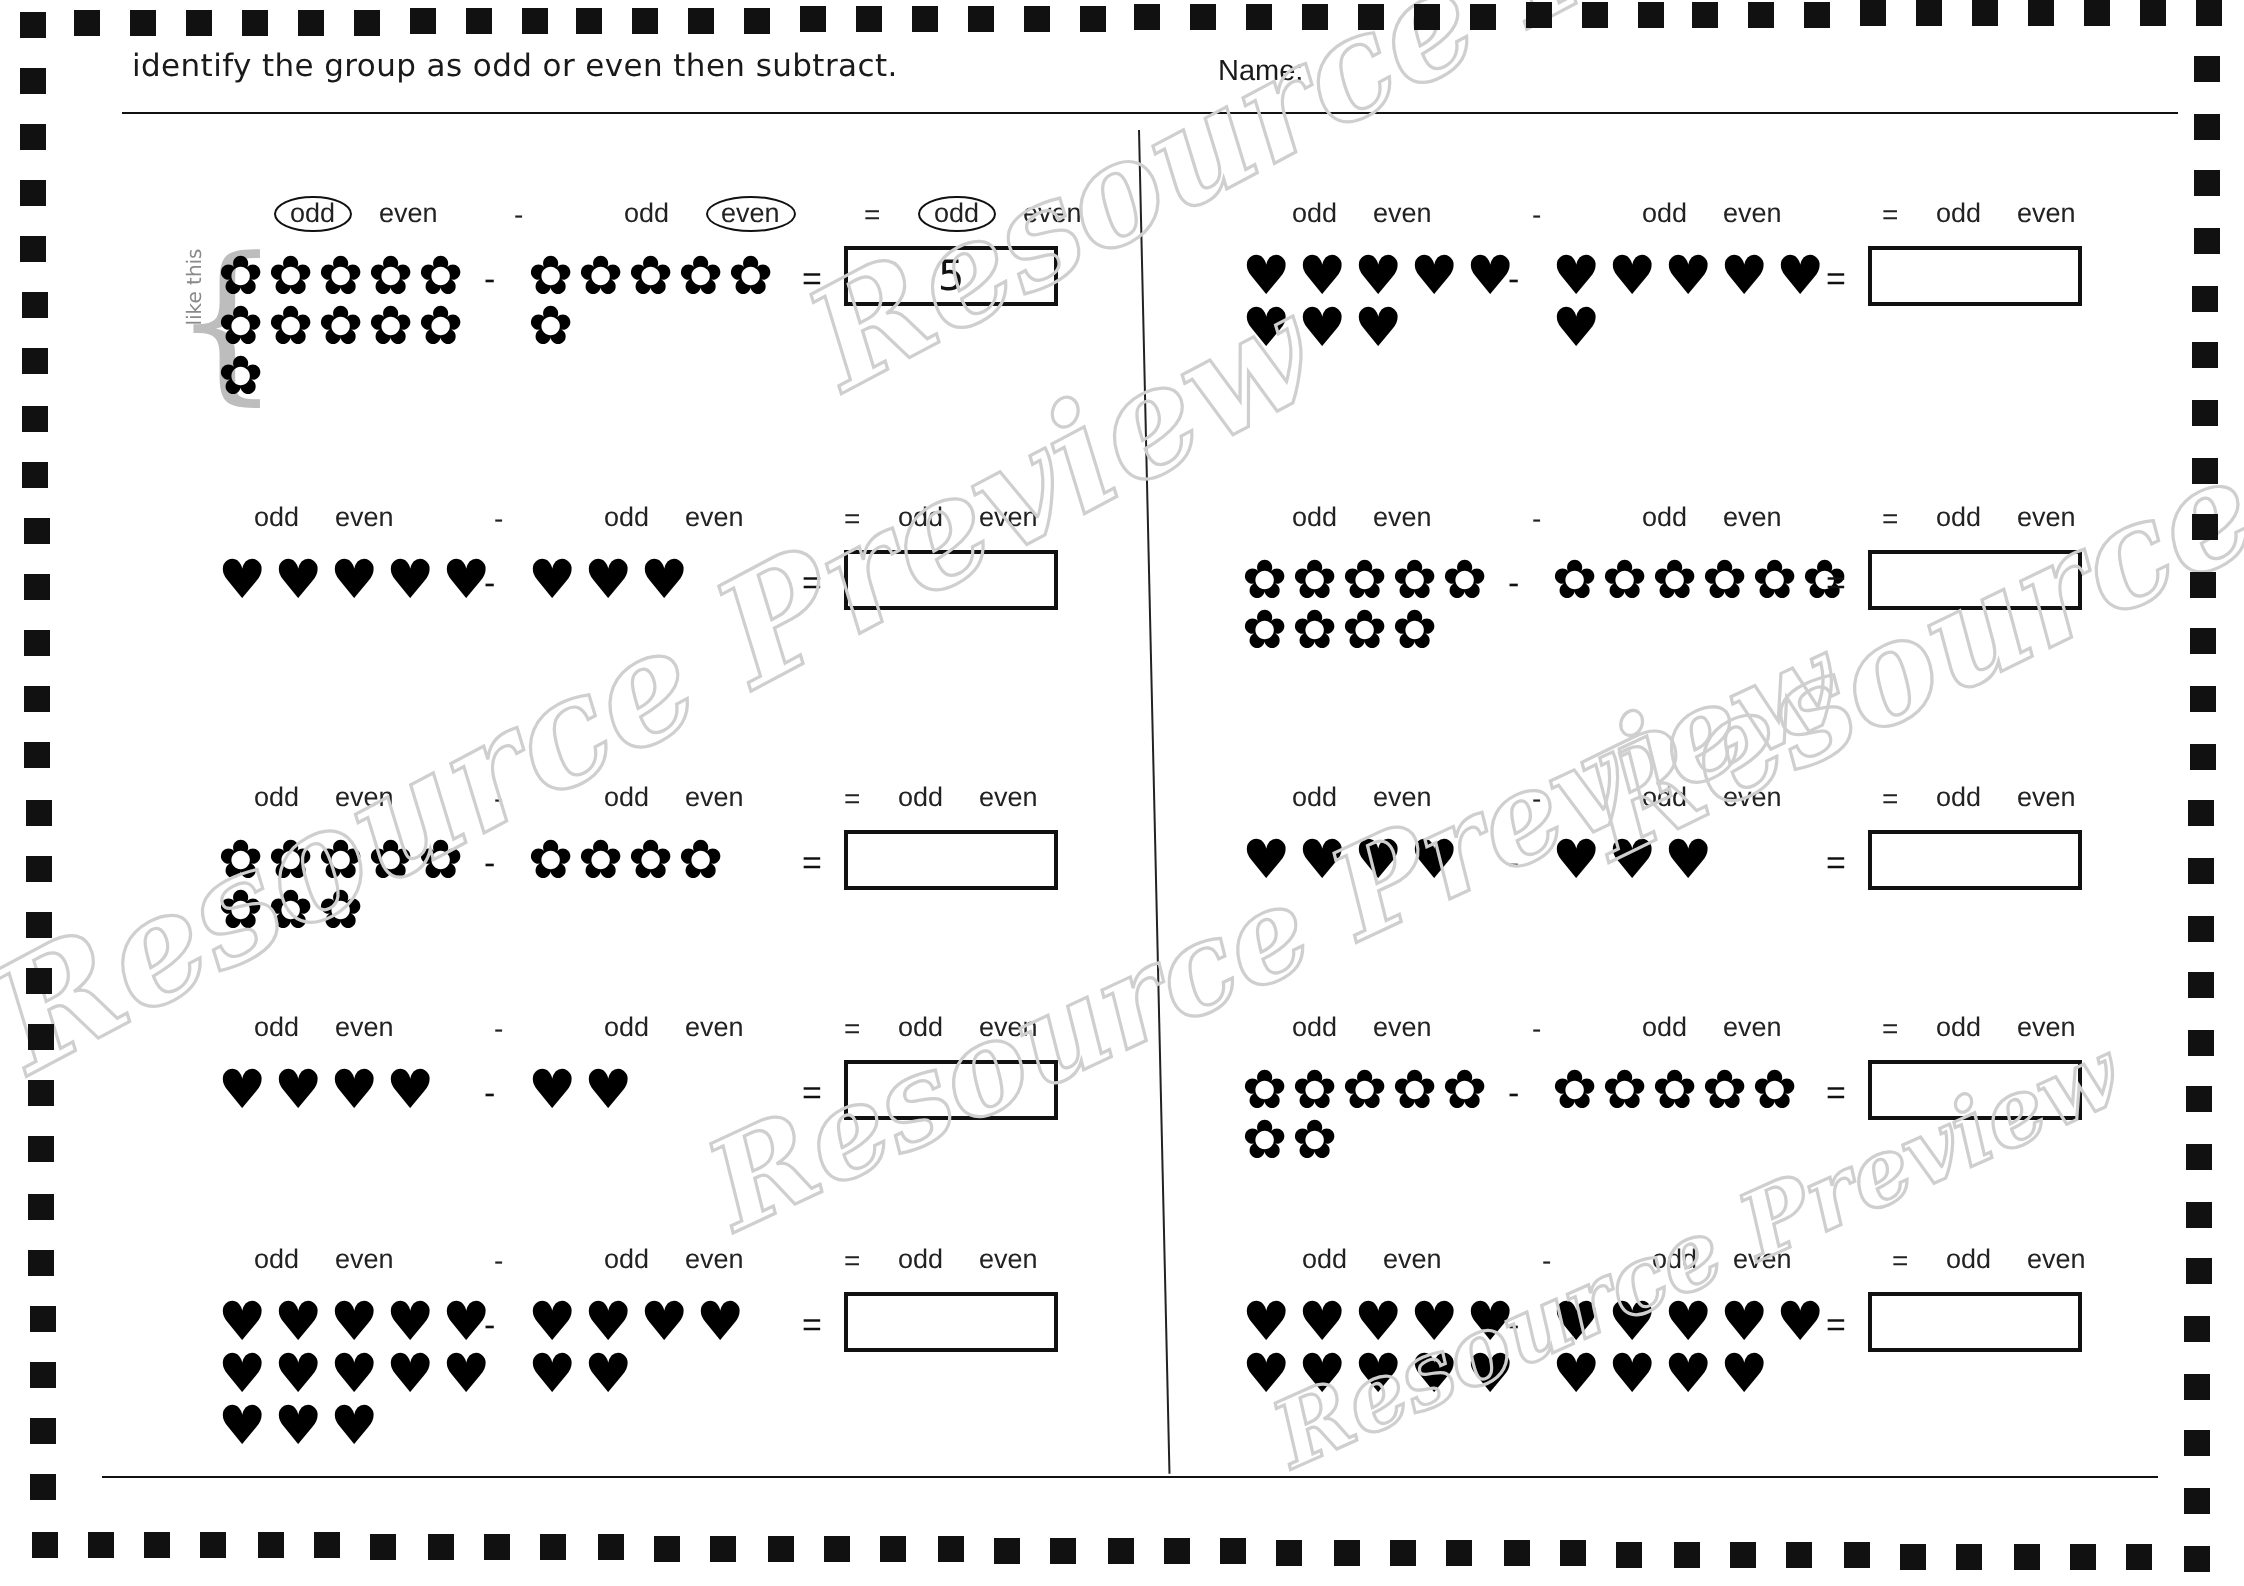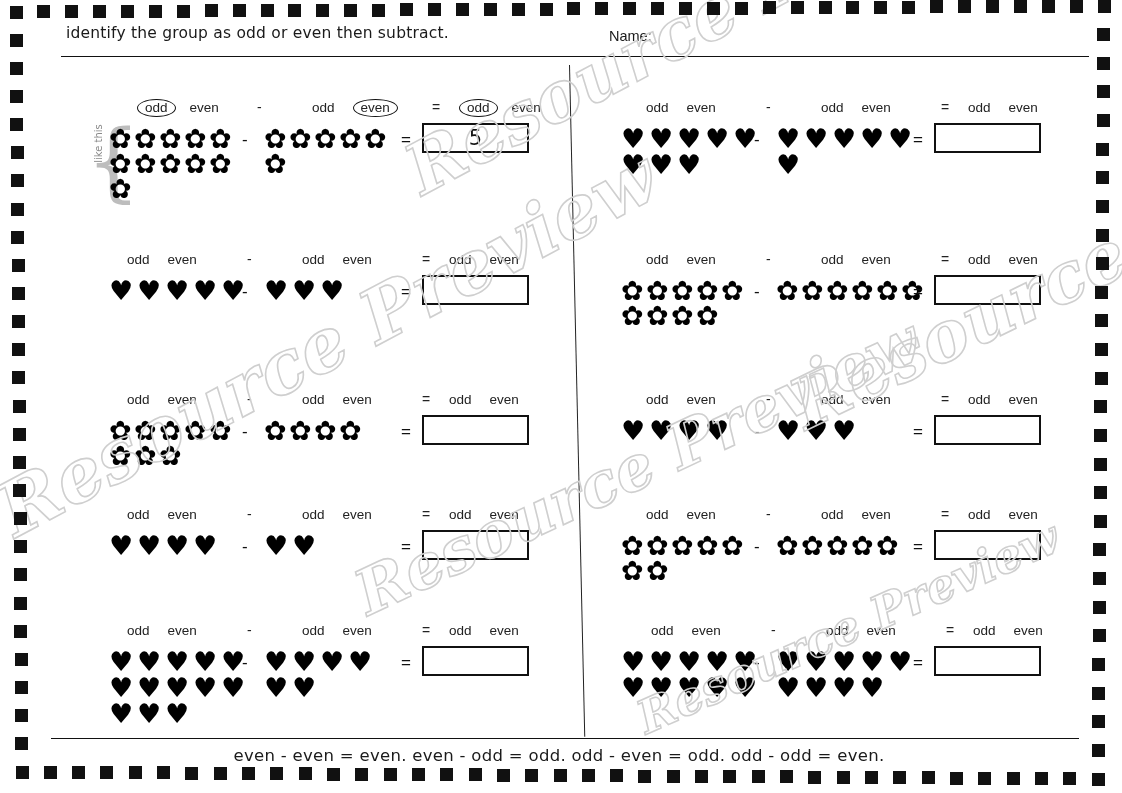--- a/index.html
+++ b/index.html
@@ -514,7 +514,6 @@
     </div>
 
   <div id="footer-rule"></div>
-  <div id="footer-text">even - even = even.   even - odd = odd.  odd - even = odd.   odd - odd = even.</div>
 </div>
 
 <div id="watermarks">

